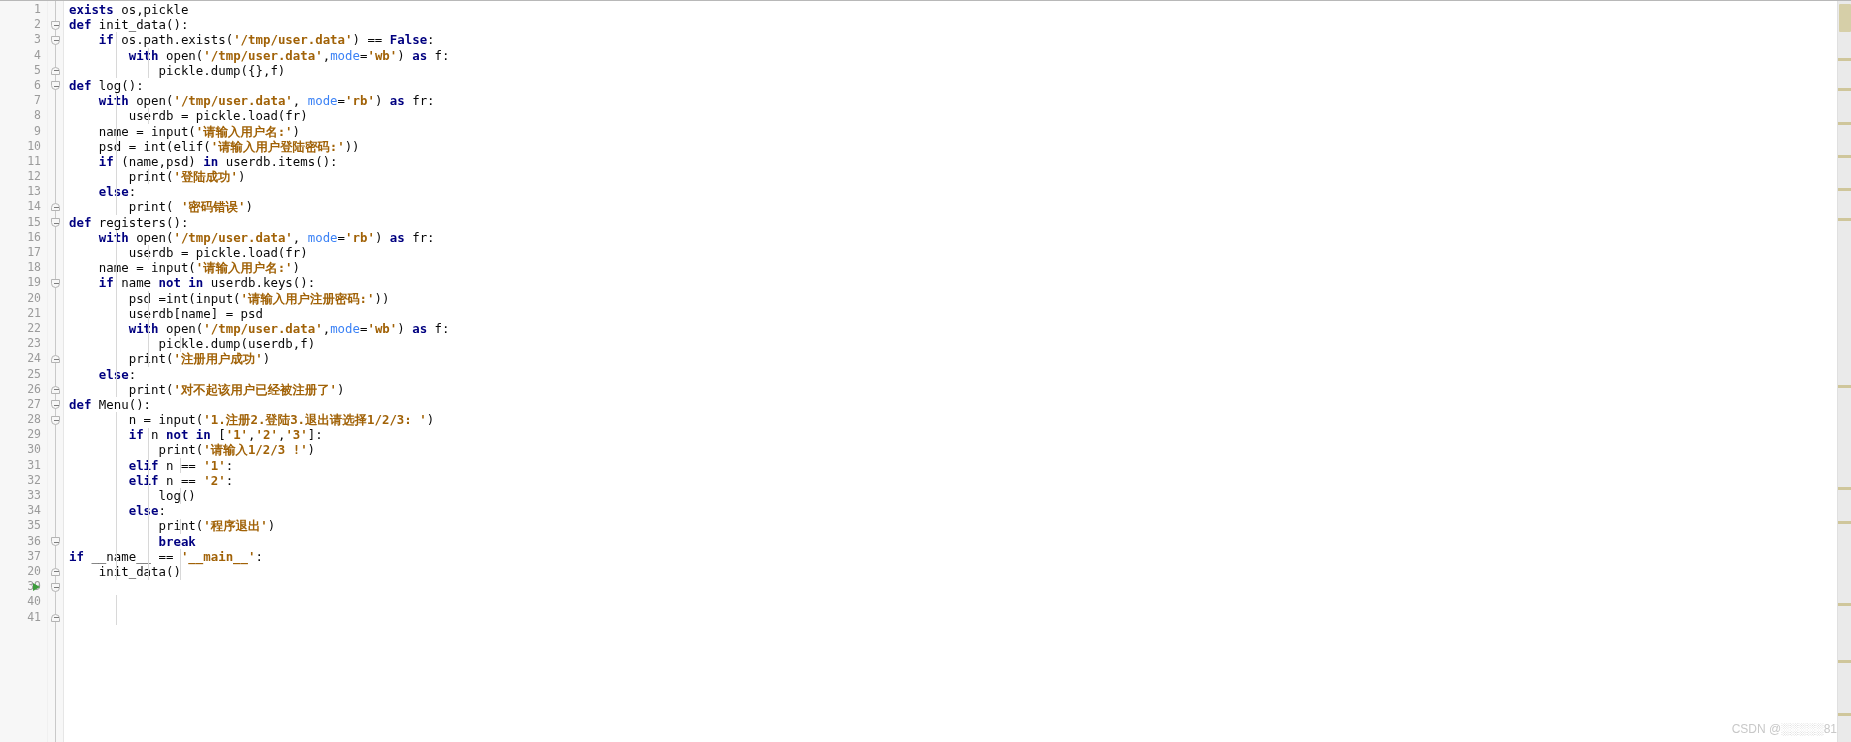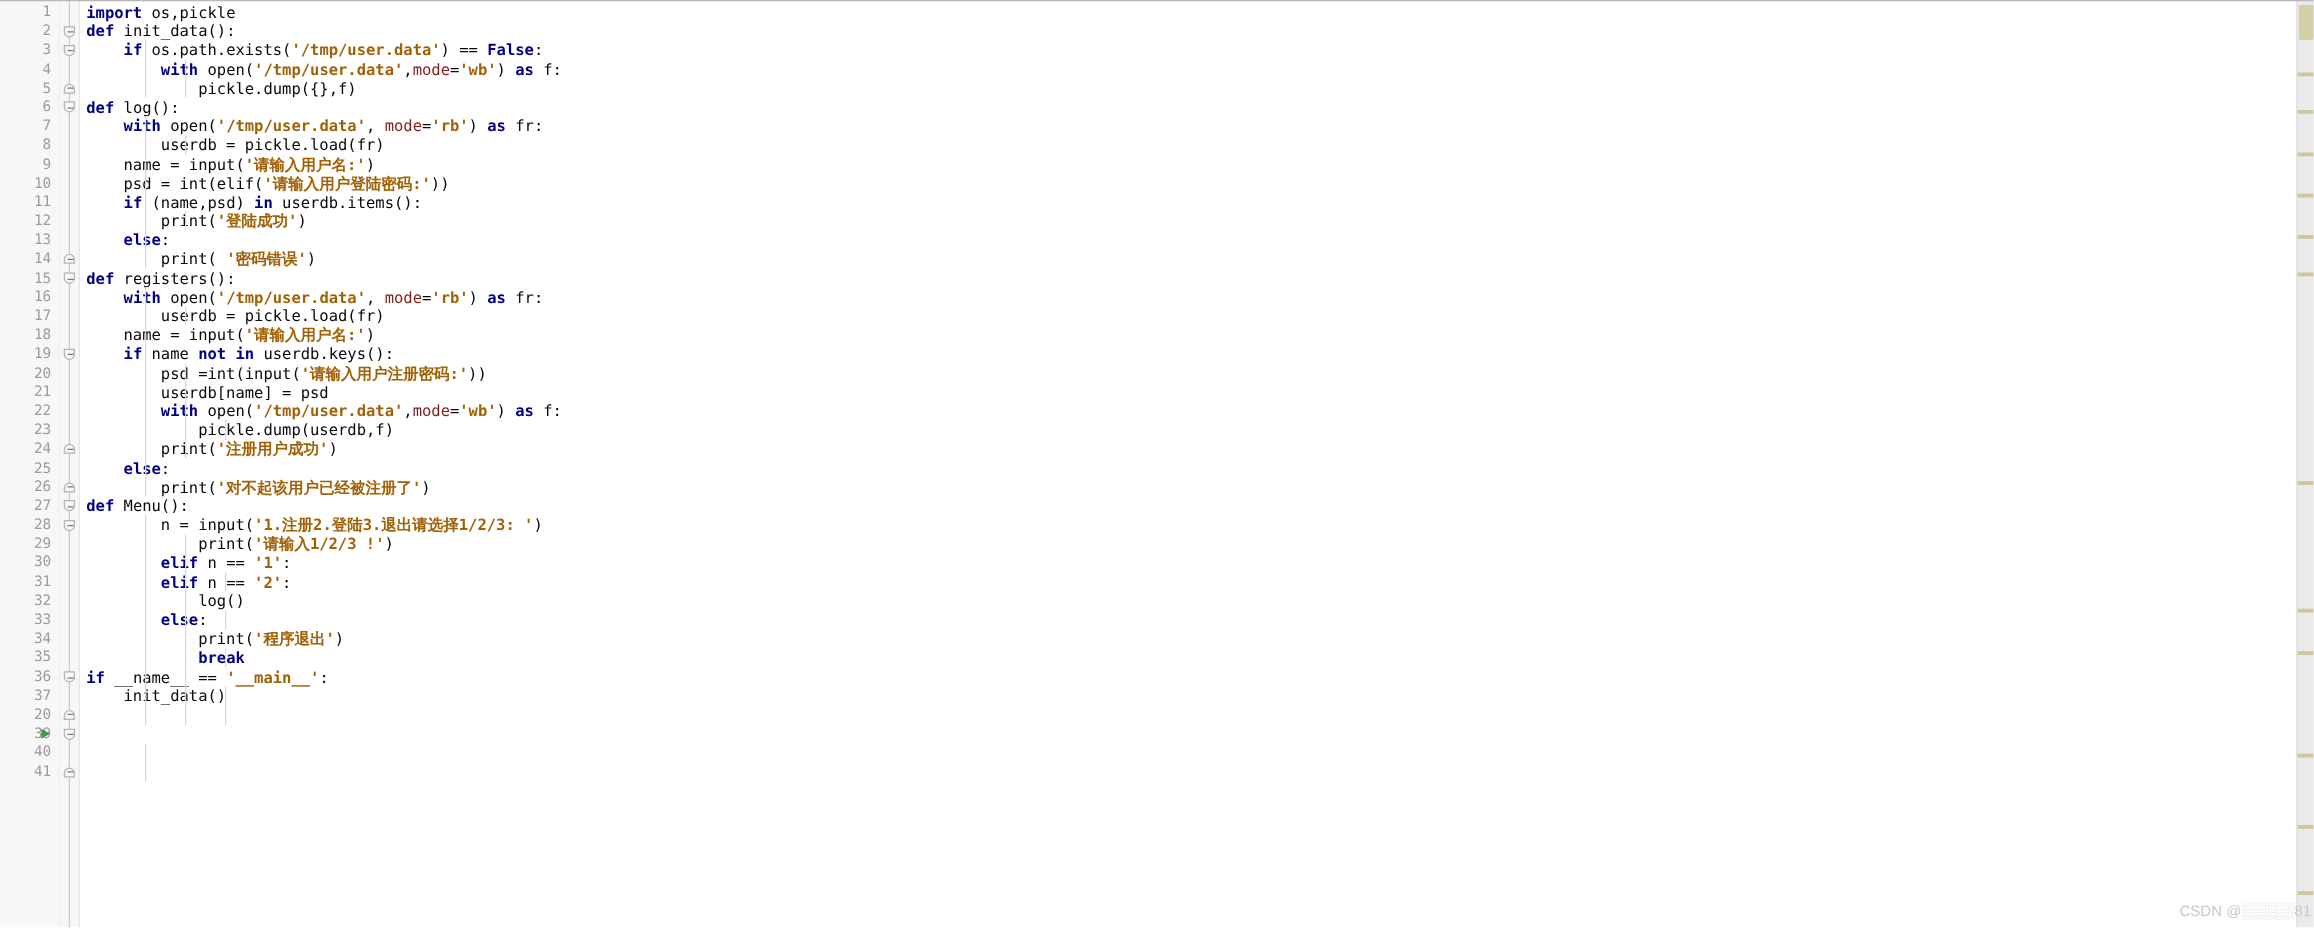--- a/index.html
+++ b/index.html
@@ -339,7 +339,7 @@
         <div class="iguide" style="left: 116px; top: 549.2px; height: 30.4px;"></div>
         <div class="iguide" style="left: 52px; top: 594.8px; height: 30.4px;"></div>
       </div>
-  <div class="code-line"><span class="kw">import</span><span class="pln"> os,pickle</span></div>
+  <div class="code-line"><span class="kw">exists</span><span class="pln"> os,pickle</span></div>
       <div class="code-line"><span class="kw">def</span><span class="pln"> init_data():</span></div>
       <div class="code-line"><span class="pln">    </span><span class="kw">if</span><span class="pln"> os.path.exists(</span><span class="str">'/tmp/user.data'</span><span class="pln">) == </span><span class="kw">False</span><span class="pln">:</span></div>
       <div class="code-line"><span class="pln">        </span><span class="kw">with</span><span class="pln"> open(</span><span class="str">'/tmp/user.data'</span><span class="pln">,</span><span class="kwarg">mode</span><span class="pln">=</span><span class="str">'wb'</span><span class="pln">) </span><span class="kw">as</span><span class="pln"> f:</span></div>

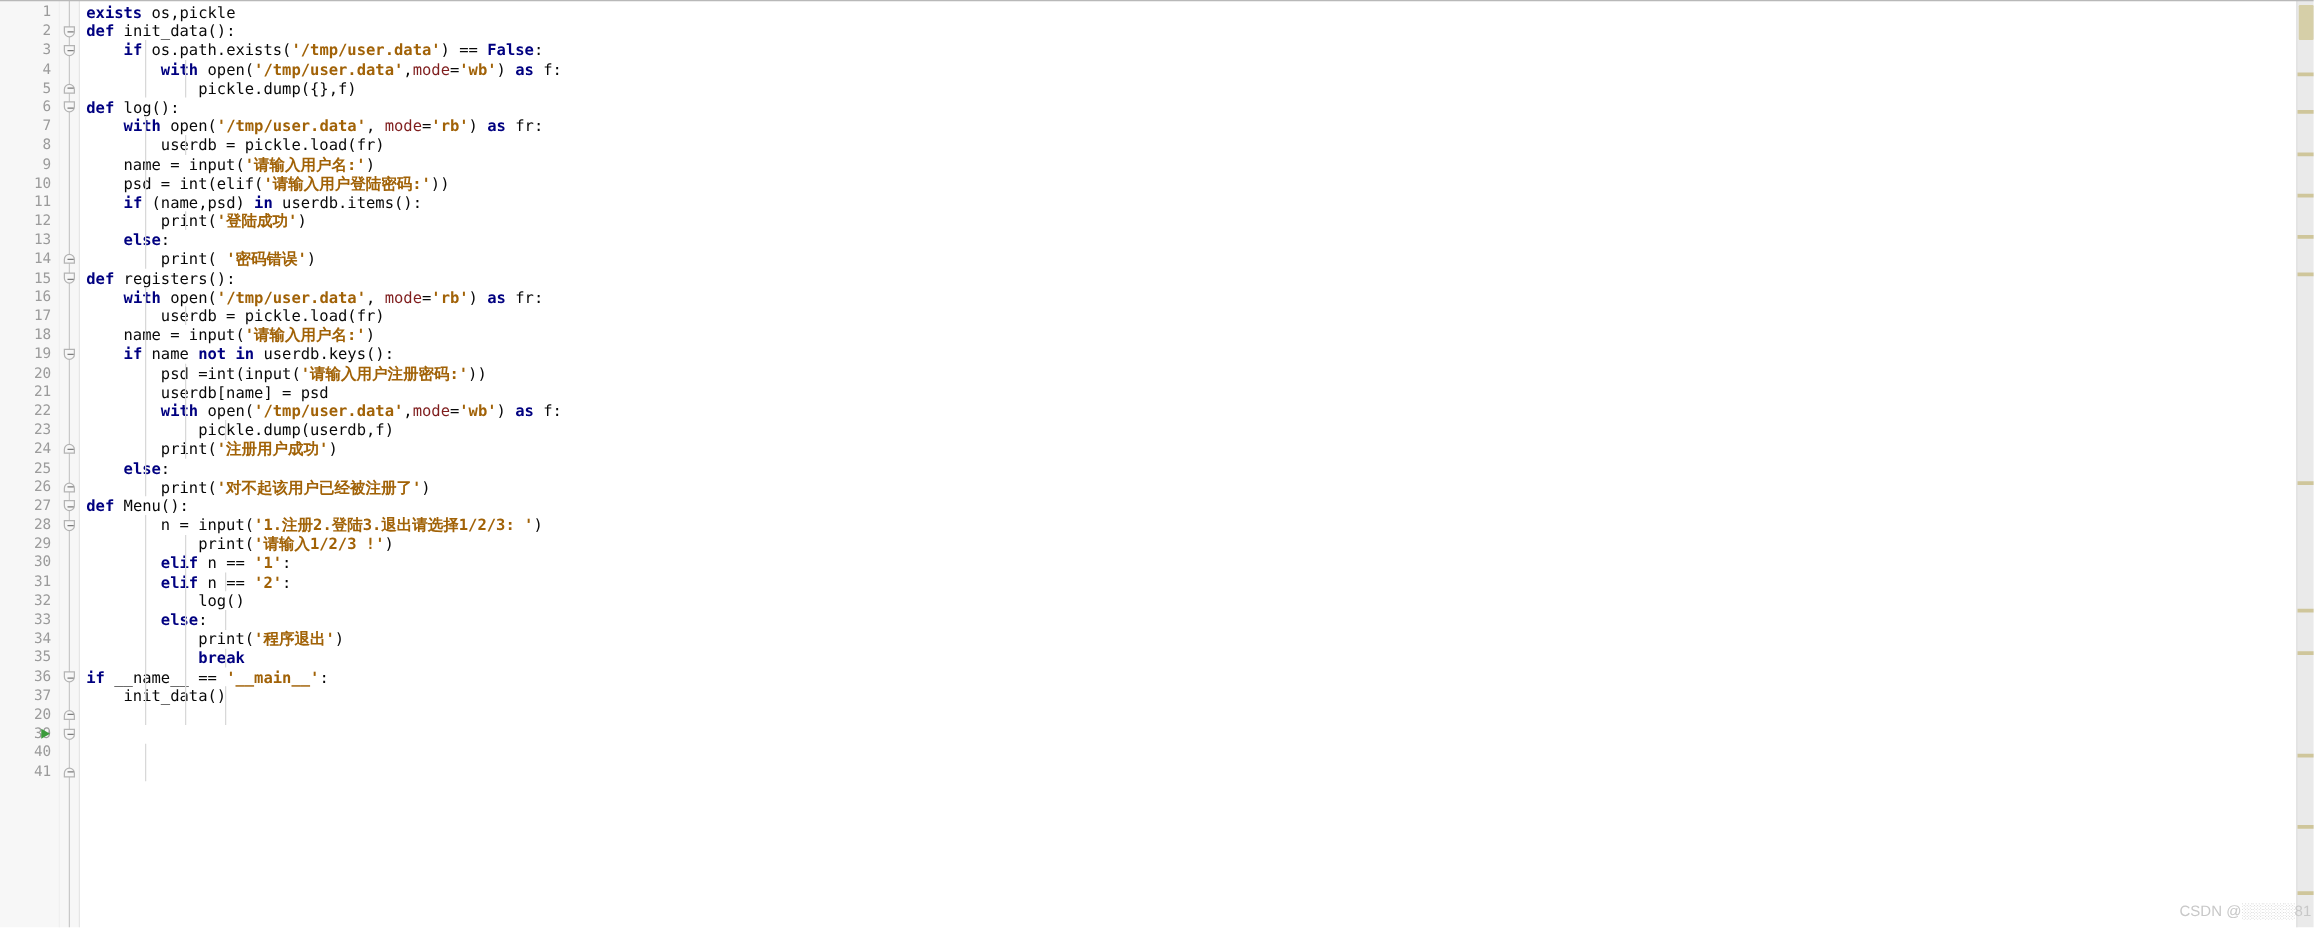--- a/index.html
+++ b/index.html
@@ -141,7 +141,7 @@
   
   .kw   { color: #000080; font-weight: bold; }
   .str  { color: #a16207; font-weight: bold; }
-  .kwarg{ color: #7f1d1d; text-align: right; }
+  .kwarg{ color: #3b82f6; text-align: right; }
   .pln  { color: #080808; }
 
   

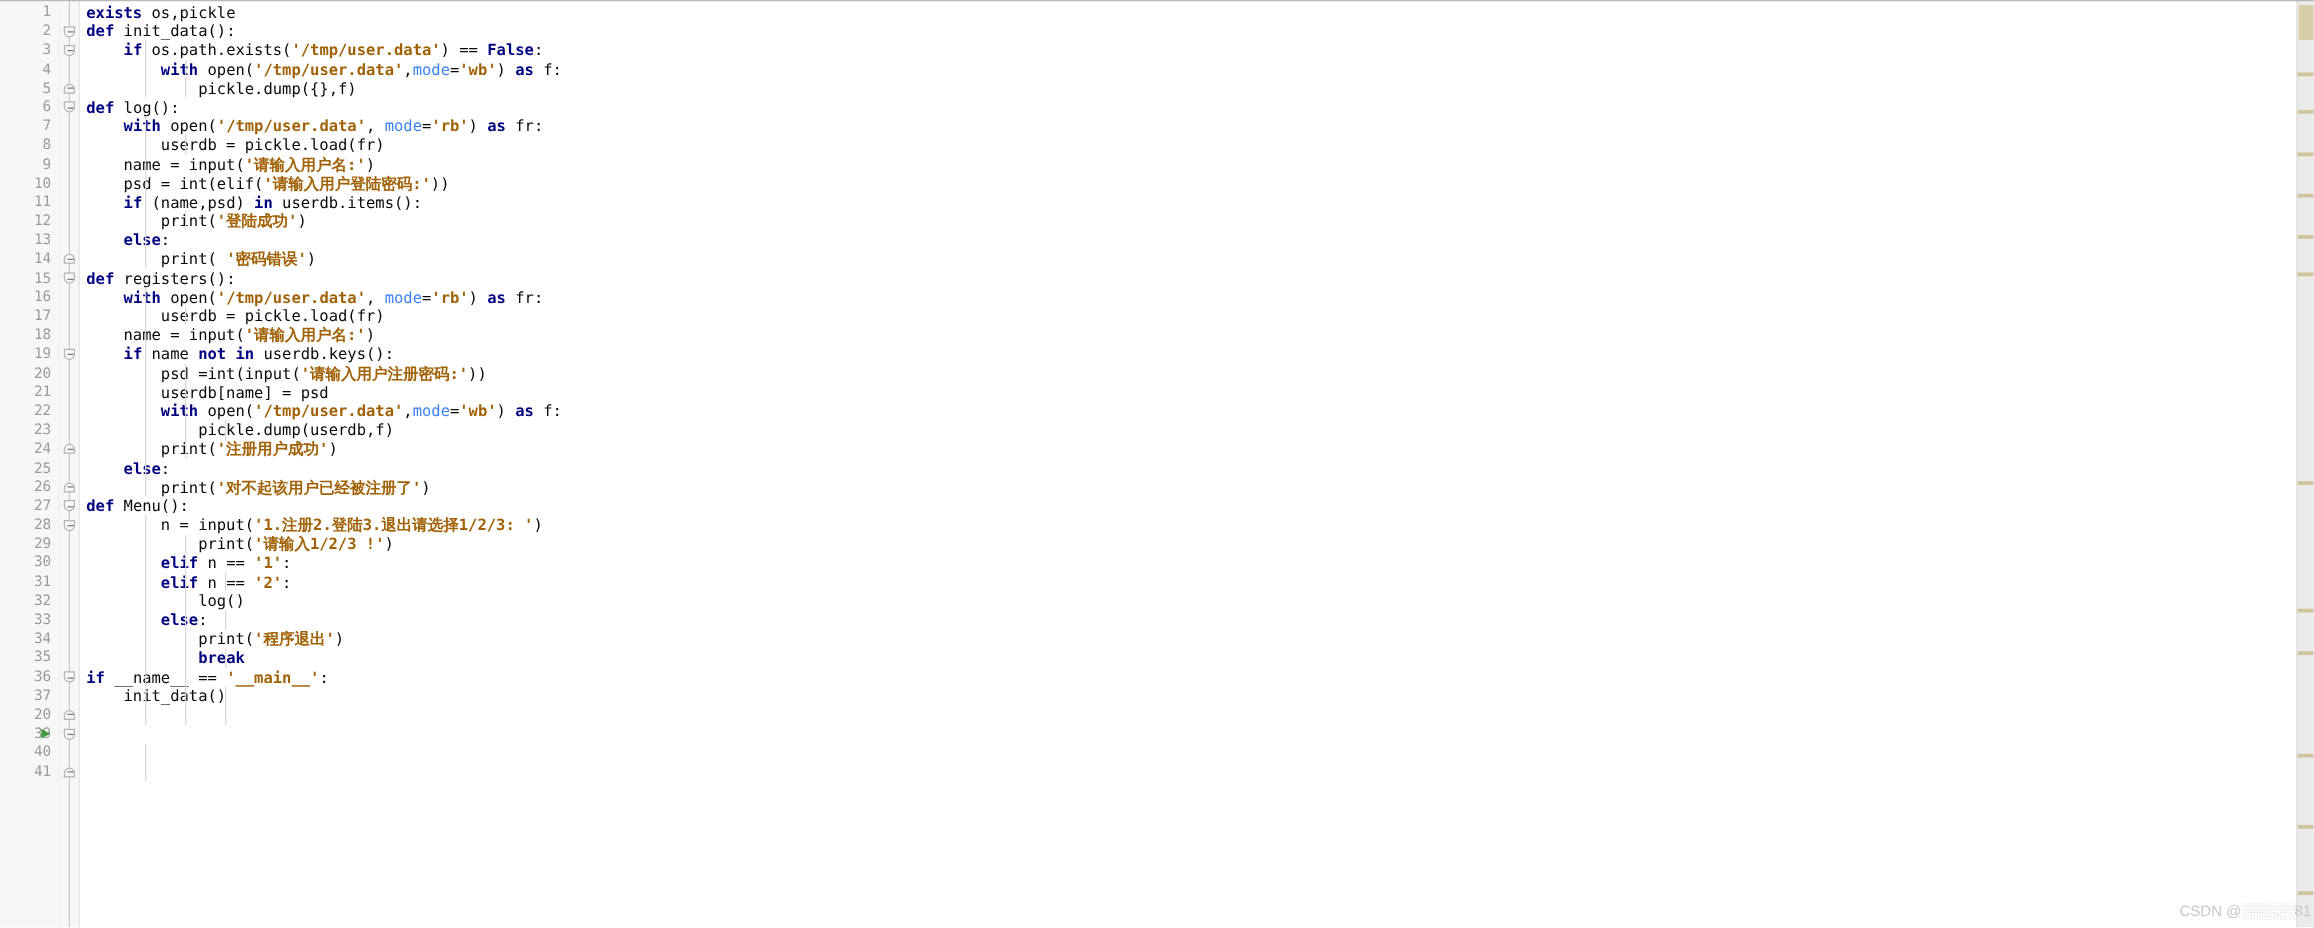--- a/index.html
+++ b/index.html
@@ -367,6 +367,7 @@
       <div class="code-line"><span class="pln">        print(</span><span class="str">'对不起该用户已经被注册了'</span><span class="pln">)</span></div>
       <div class="code-line"><span class="kw">def</span><span class="pln"> Menu():</span></div>
       <div class="code-line"><span class="pln">        n = input(</span><span class="str">'1.注册2.登陆3.退出请选择1/2/3: '</span><span class="pln">)</span></div>
+      <div class="code-line"><span class="pln">        </span><span class="kw">if</span><span class="pln"> n </span><span class="kw">not in</span><span class="pln"> [</span><span class="str">'1'</span><span class="pln">,</span><span class="str">'2'</span><span class="pln">,</span><span class="str">'3'</span><span class="pln">]:</span></div>
       <div class="code-line"><span class="pln">            print(</span><span class="str">'请输入1/2/3 !'</span><span class="pln">)</span></div>
       <div class="code-line"><span class="pln">        </span><span class="kw">elif</span><span class="pln"> n == </span><span class="str">'1'</span><span class="pln">:</span></div>
       <div class="code-line"><span class="pln">        </span><span class="kw">elif</span><span class="pln"> n == </span><span class="str">'2'</span><span class="pln">:</span></div>

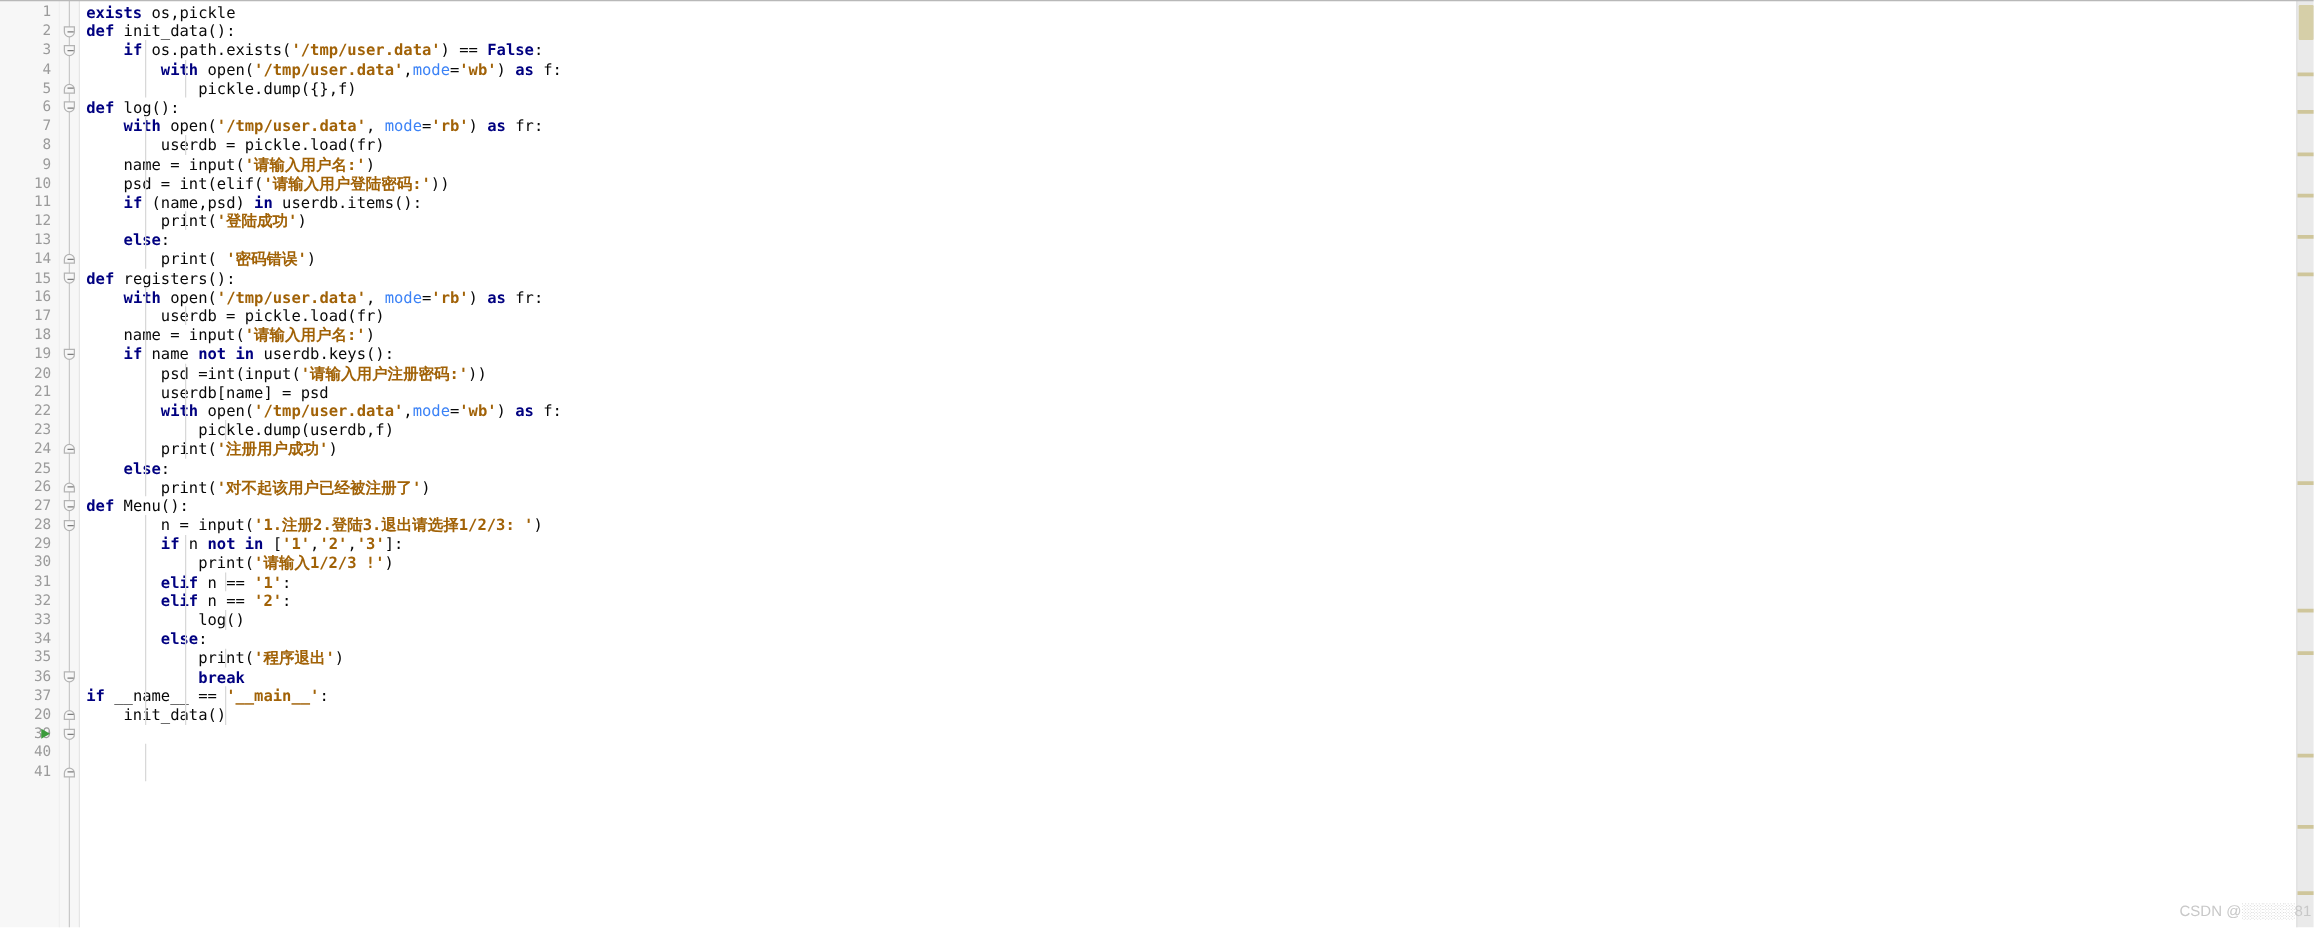--- a/index.html
+++ b/index.html
@@ -185,7 +185,7 @@
   
   .watermark {
     position: absolute;
-    right: 2px;
+    right: 14px;
     bottom: 6px;
     font-family: "Liberation Sans", sans-serif;
     font-size: 12px;

